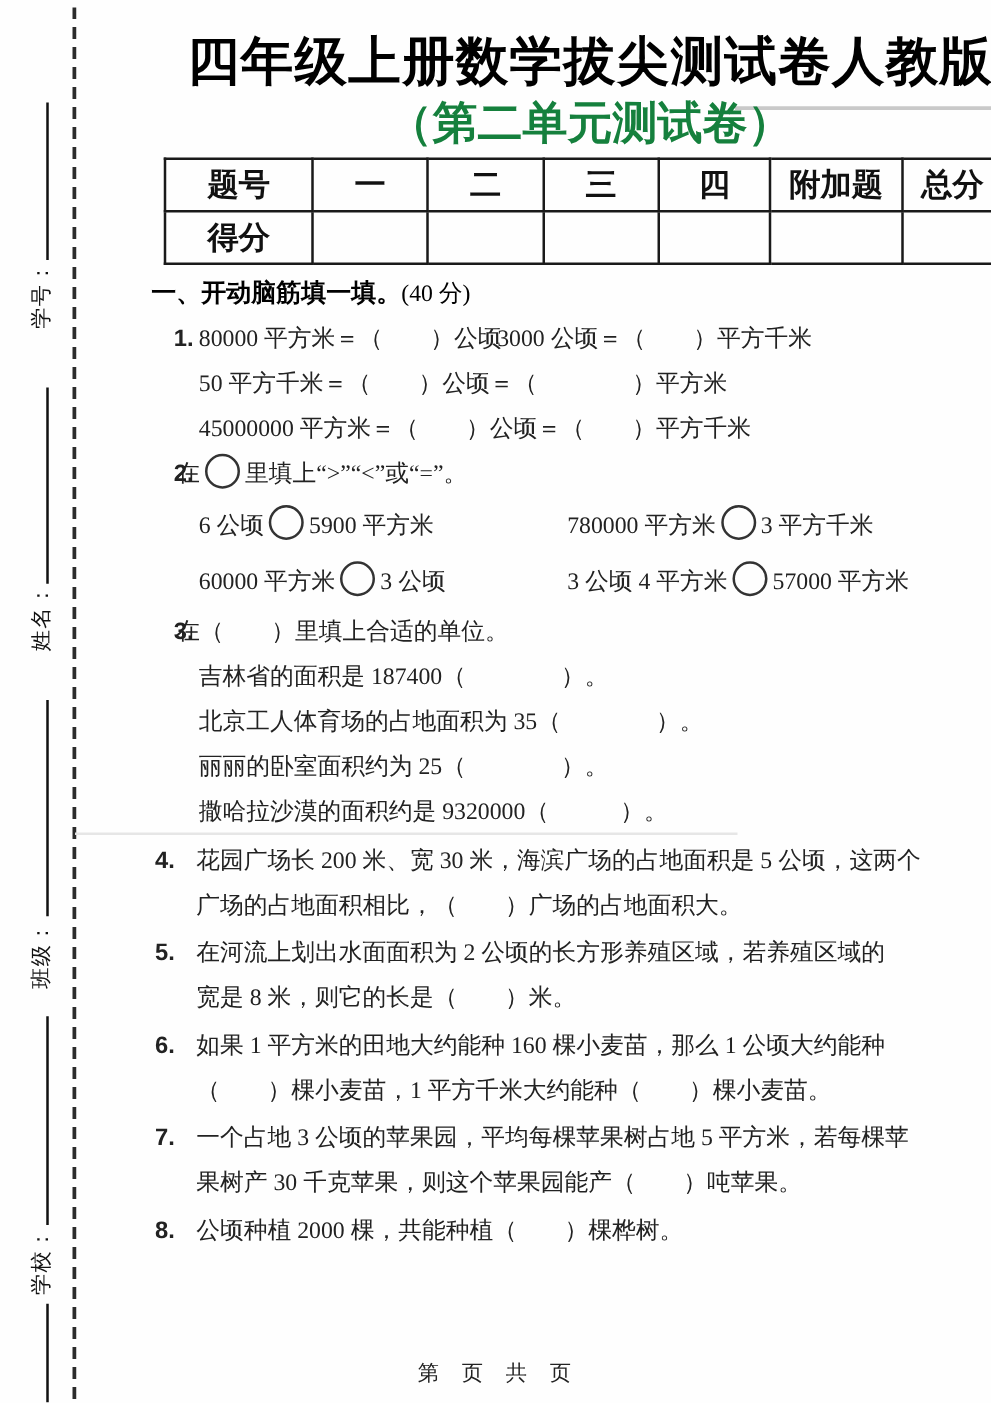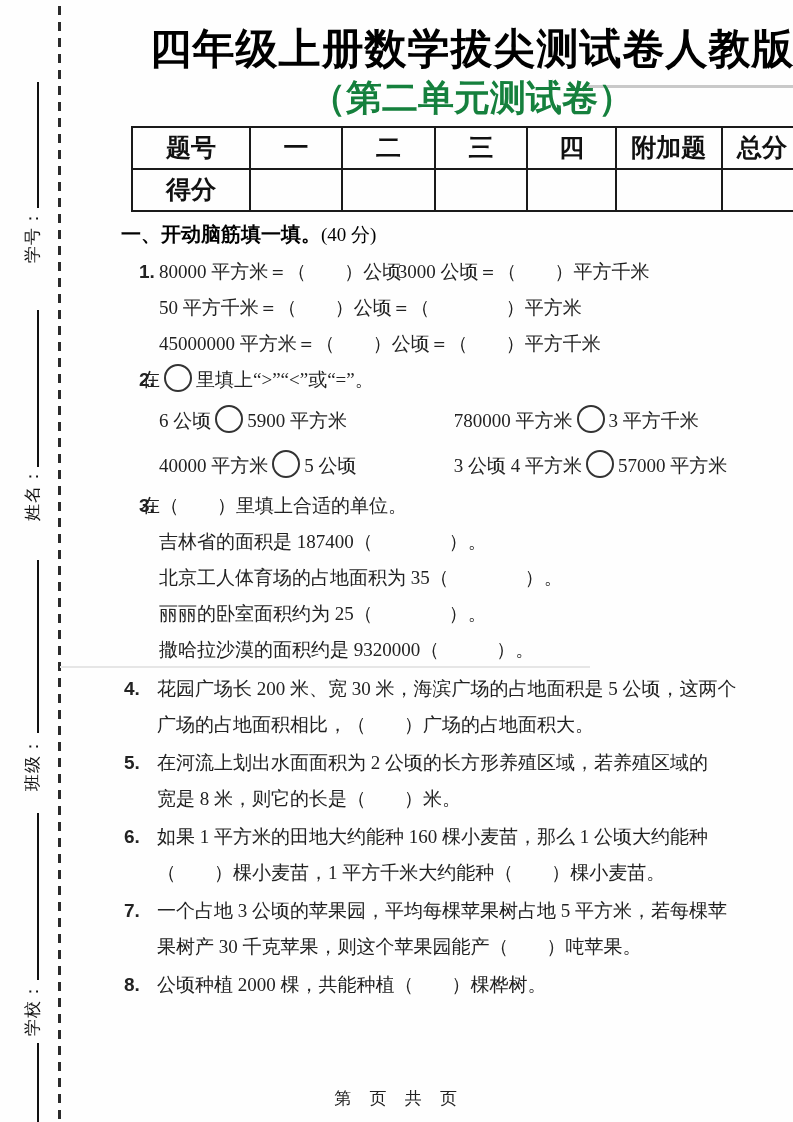--- a/index.html
+++ b/index.html
@@ -146,7 +146,7 @@
     </div>
     <div class="qline q2row">
       <span class="w2">
-        <span>40000 平方米</span><span class="circle"></span><span>5 公顷</span>
+        <span>60000 平方米</span><span class="circle"></span><span>5 公顷</span>
       </span>
       <span>
         <span>3 公顷 4 平方米</span><span class="circle"></span><span>57000 平方米</span>

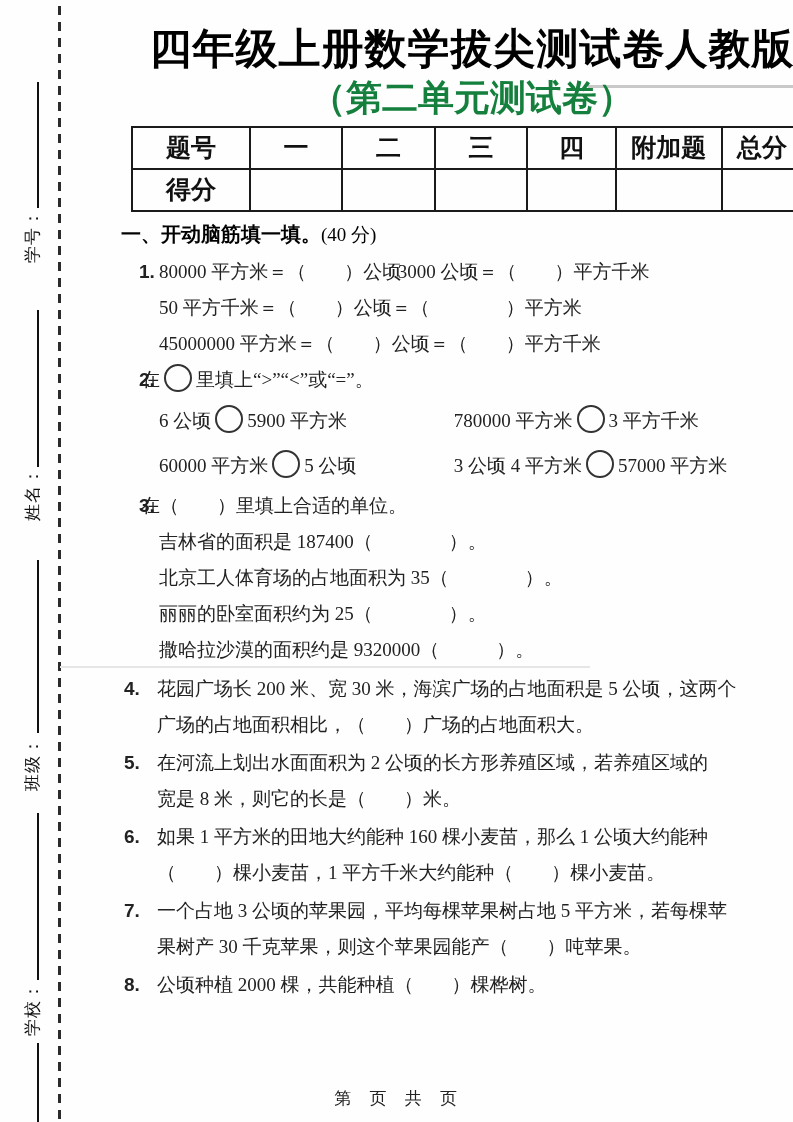--- a/index.html
+++ b/index.html
@@ -146,7 +146,7 @@
     </div>
     <div class="qline q2row">
       <span class="w2">
-        <span>60000 平方米</span><span class="circle"></span><span>5 公顷</span>
+        <span>60000 平方米</span><span class="circle"></span><span>3 公顷</span>
       </span>
       <span>
         <span>3 公顷 4 平方米</span><span class="circle"></span><span>57000 平方米</span>

